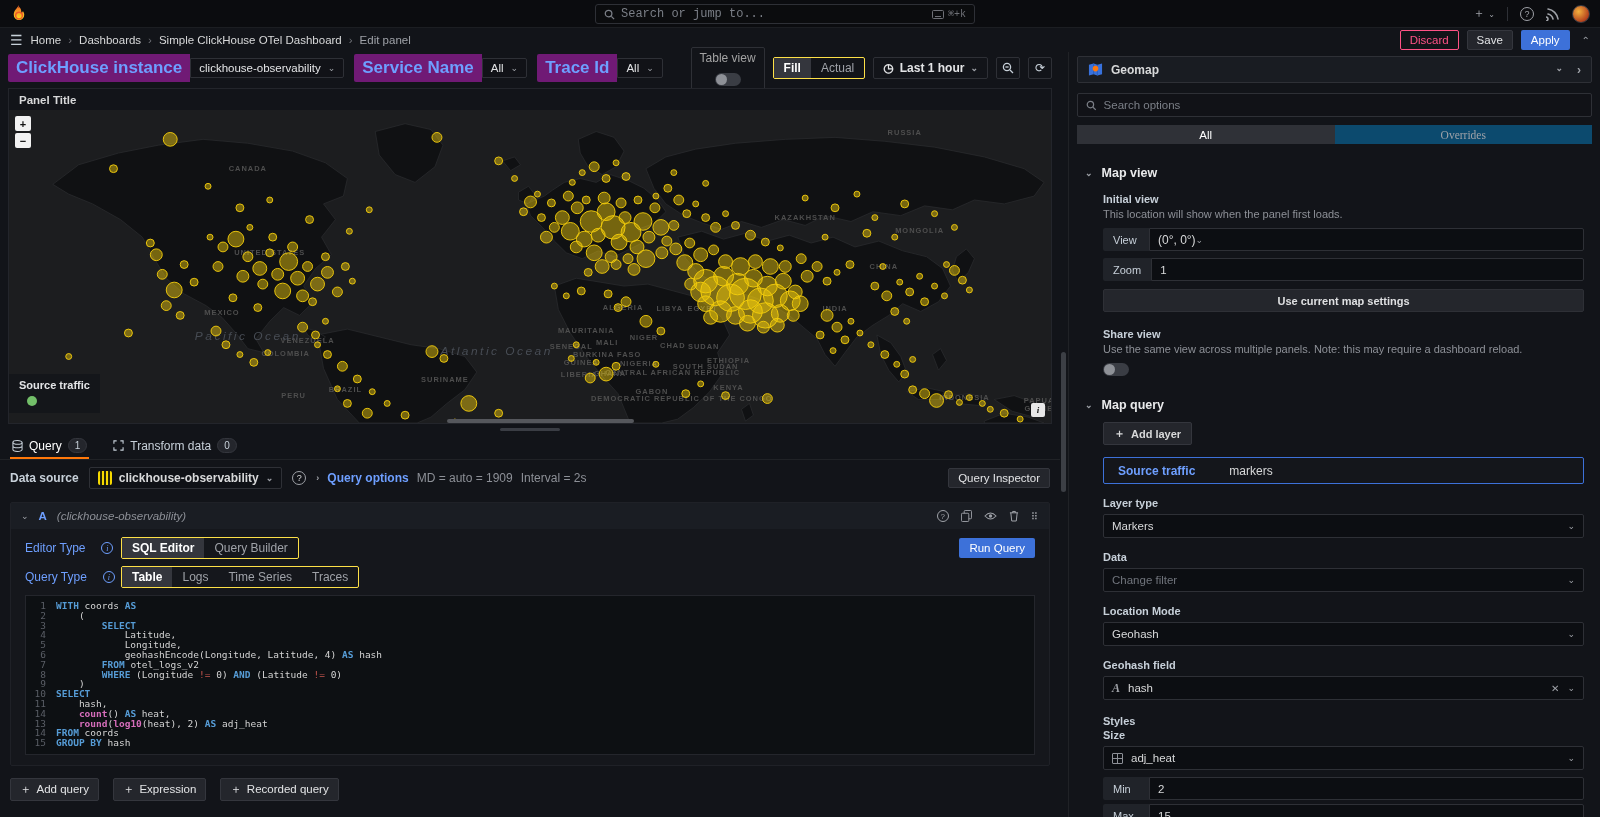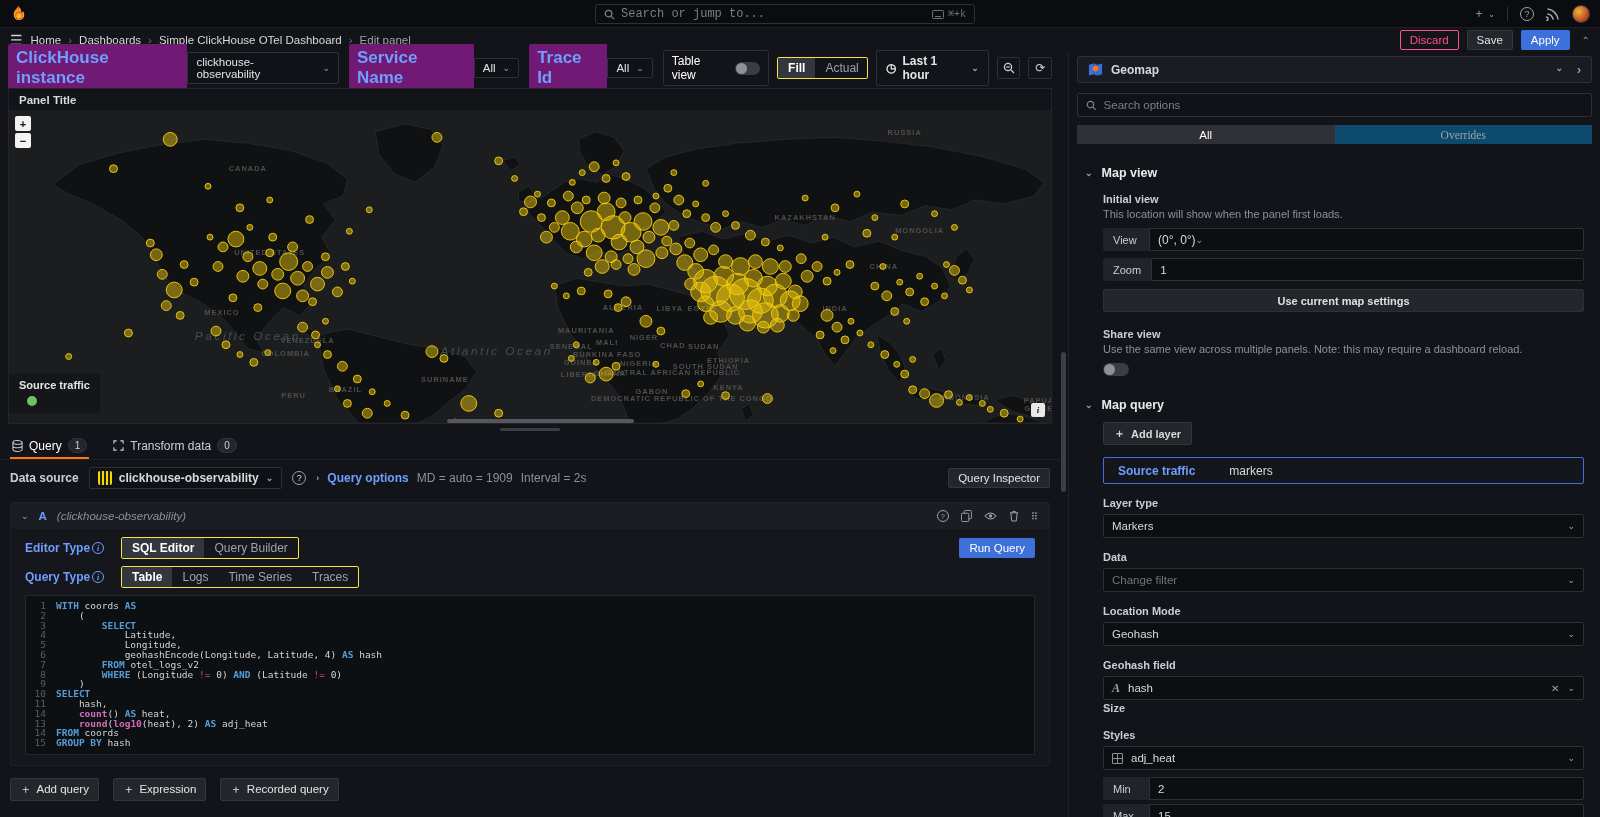--- a/index.html
+++ b/index.html
@@ -46,7 +46,7 @@
   .var-value { background:#111217; border:1px solid #2e3036; color:#e3e4e6; font-size:11.5px; padding:3px 8px; border-radius:0 2px 2px 0; display:flex; gap:7px; align-items:center;}
   .var-value .c, .dd-c { color:#9fa2a8; font-size:9px; }
   .toolbar-right { margin-left:auto; display:flex; align-items:center; gap:8px;}
-  .tv-group { border:1px solid #2e3036; border-radius:2px; padding:3px 8px; display:flex; align-items:center; gap:8px; color:#ffffff;}
+  .tv-group { border:1px solid #2e3036; border-radius:2px; padding:3px 8px; display:flex; align-items:center; gap:8px; color:#a3a3a3;flex-direction:column;}
   .toggle { width:26px; height:13px; border-radius:8px; background:#3a3d44; position:relative; cursor:pointer;}
   .toggle::after { content:""; position:absolute; width:11px; height:11px; border-radius:50%; background:#8e9197; top:1px; left:1px;}
   .seg { border:1px solid #fde047; border-radius:2px; display:flex; overflow:hidden;}

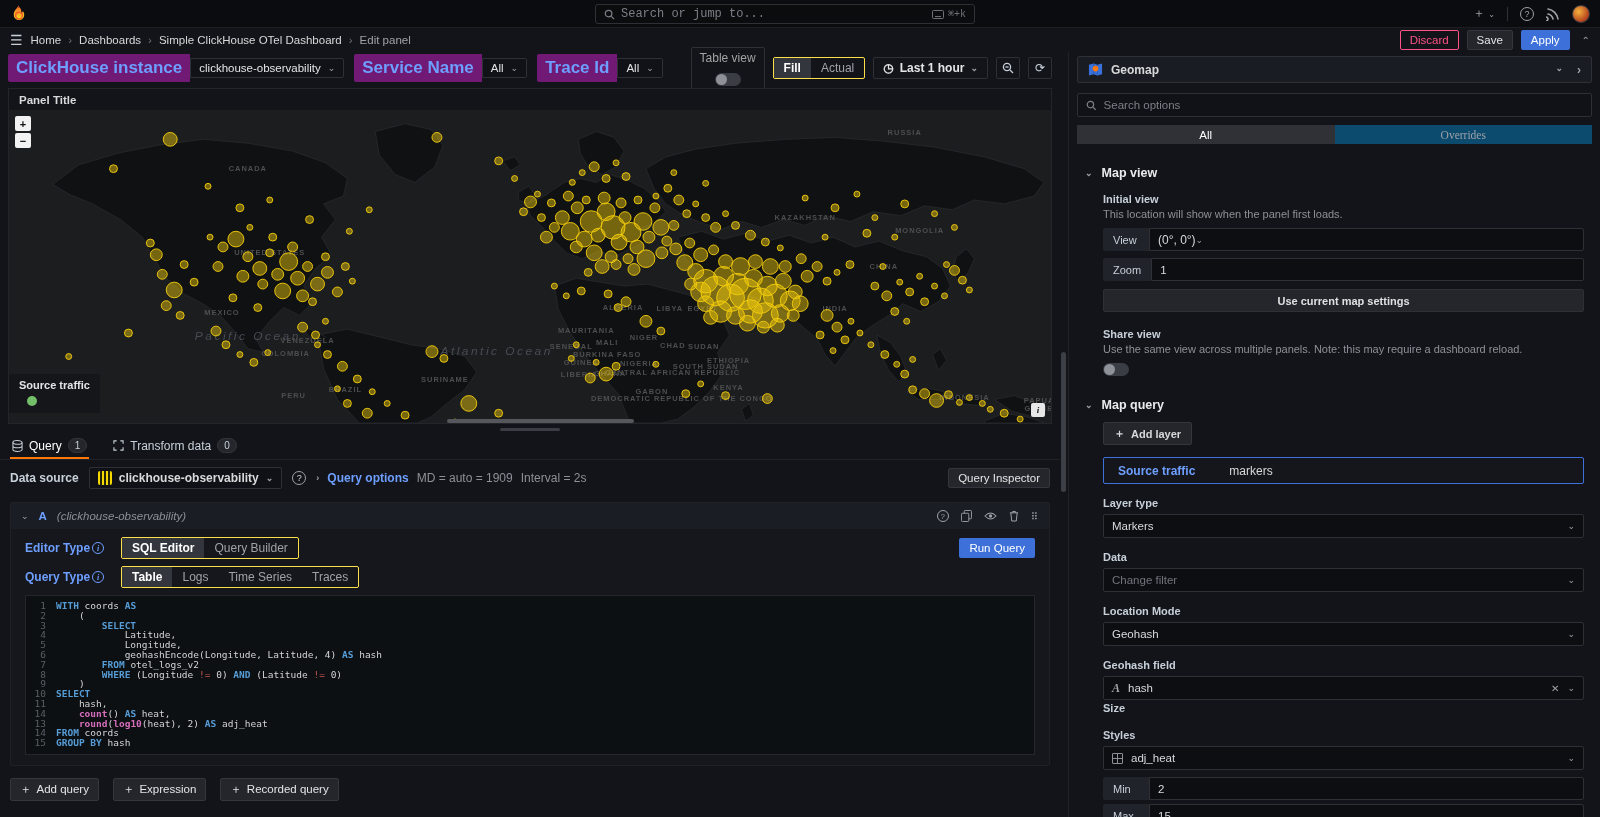--- a/index.html
+++ b/index.html
@@ -93,7 +93,7 @@
   .qhead-icons { margin-left:auto; display:flex; gap:12px; color:#9fa2a8; align-items:center;}
   .qbody { padding:8px 14px 10px;}
   .frow { display:flex; align-items:center; margin-bottom:7px;}
-  .frow .flabel { width:96px; color:#6e9fff; font-weight:bold; display:flex; gap:2px; align-items:center;}
+  .frow .flabel { width:96px; color:#6e9fff; font-weight:normal; display:flex; gap:16px; align-items:center;}
   .info-ic { width:12px; height:12px; border:1px solid #6e9fff; border-radius:50%; color:#6e9fff; font-size:8px; display:inline-flex; align-items:center; justify-content:center; font-style:italic; font-family:"Liberation Serif", serif;}
   .runq { margin-left:auto;}
   .sqlbox { margin-top:4px; background:#0d1013; border:1px solid #24262c; padding:5px 0 6px; font-family:"DejaVu Sans Mono", monospace; font-size:9.5px; line-height:9.8px; position:relative;}

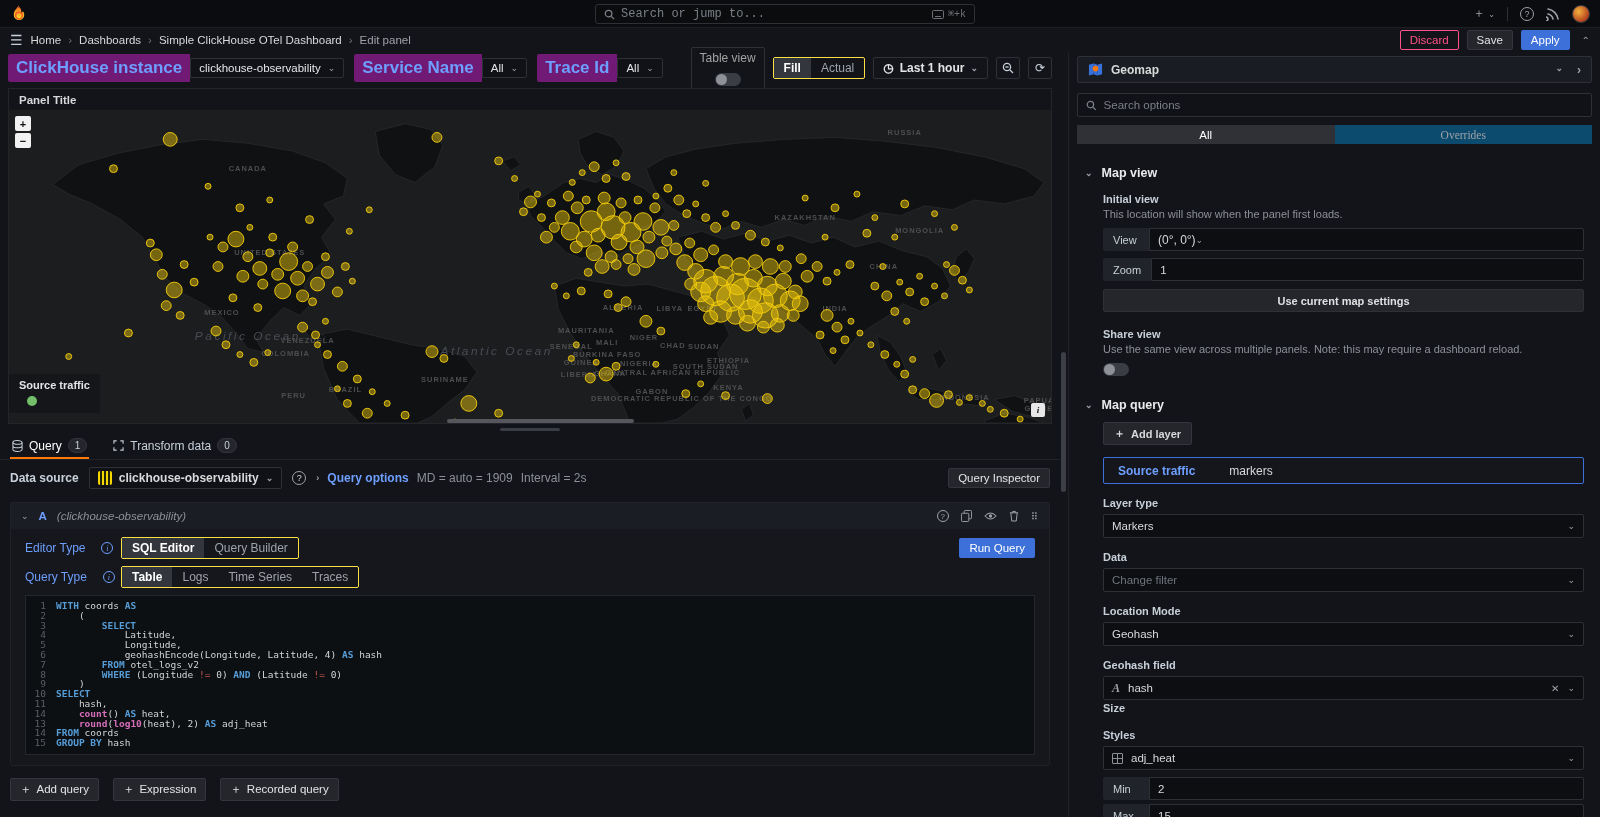--- a/index.html
+++ b/index.html
@@ -836,8 +836,8 @@
             <span class="dd-c">⌄</span>
         </div>
 
+        <div class="opt-label" style="margin-top:15px">Styles</div>
         <div class="opt-label" style="margin-top:2px">Size</div>
-        <div class="opt-label" style="margin-top:15px">Styles</div>
         <div class="select">
           <span class="grid-ic"></span>
           <span class="val">adj_heat</span>

